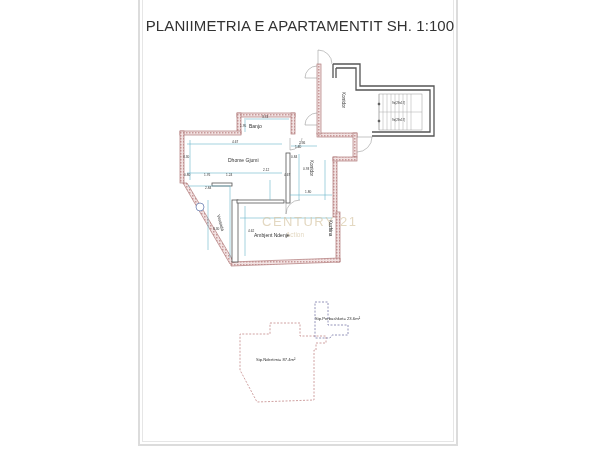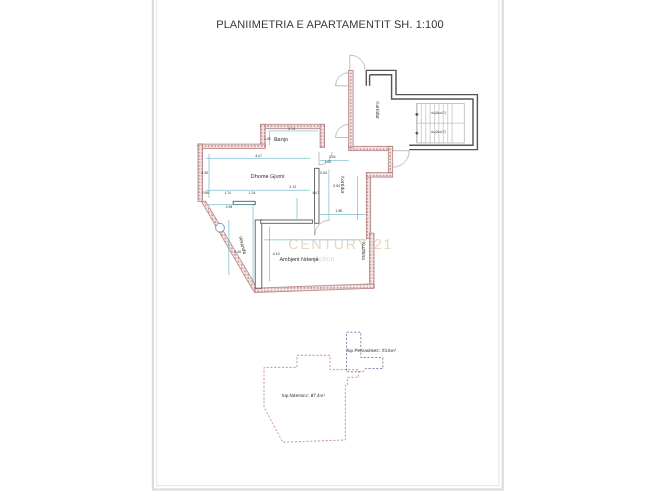--- a/index.html
+++ b/index.html
@@ -7,7 +7,7 @@
   .sheet { position: absolute; left: 138px; top: 0; width: 322px; height: 450px; background: #fff; }
   .sheet-border-outer { position: absolute; left: 138px; top: -2px; width: 320px; height: 448px; border: 2px solid #dcdcdc; box-sizing: border-box; }
   .sheet-border-inner { position: absolute; left: 142px; top: -2px; width: 312px; height: 444px; border: 1px solid #e6e6e6; box-sizing: border-box; }
-  .title { position: absolute; left: 0; top: 17px; width: 600px; text-align: center; font-size: 10px; color: #333; letter-spacing: 0.1px; }
+  .title { position: absolute; left: 0; top: 17px; width: 600px; text-align: center; font-size: 15px; color: #333; letter-spacing: 0.1px; }
   svg { position: absolute; left: 0; top: 0; }
   .lbl { font-family: "Liberation Sans", sans-serif; fill: #333; }
 </style>

